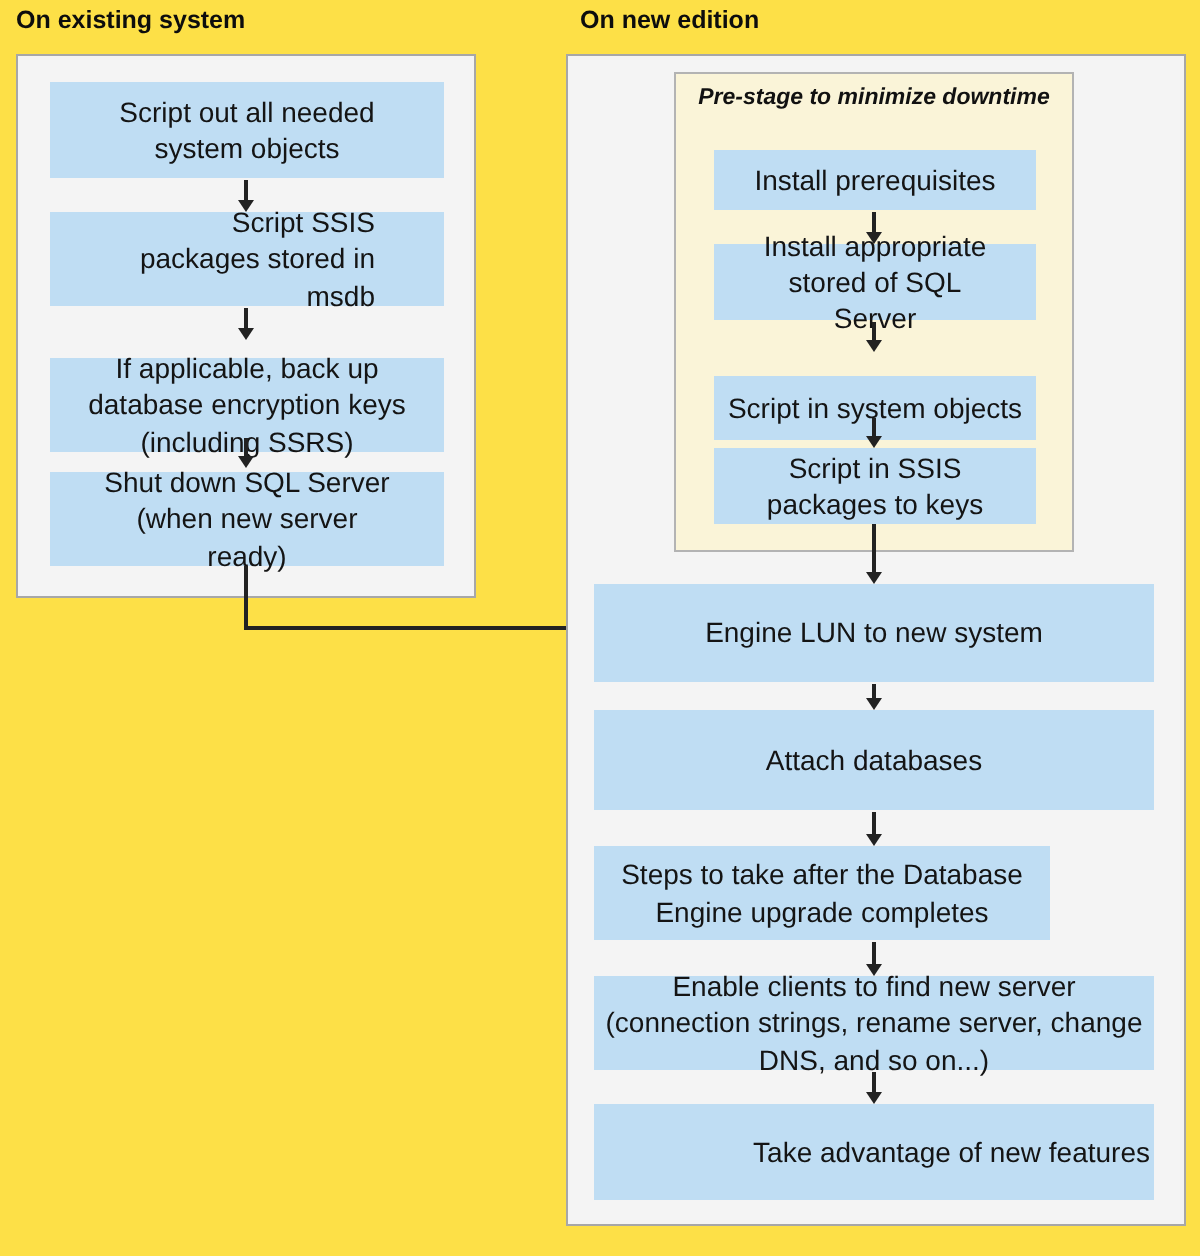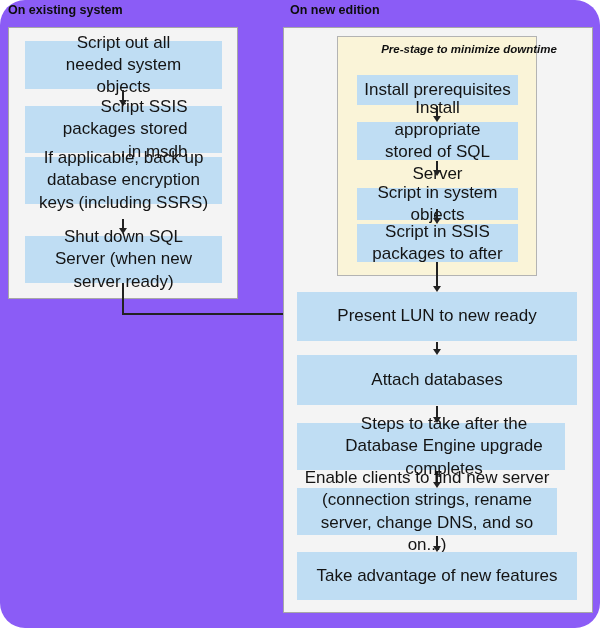--- a/index.html
+++ b/index.html
@@ -8,7 +8,7 @@
     font-family:"Liberation Sans","DejaVu Sans",sans-serif;
     color:#161616;
   }
-  .canvas{position:relative;width:600px;height:628px;background:#8b5cf6;overflow:hidden;border-radius:25px;}
+  .canvas{position:relative;width:600px;height:628px;background:#fde047;overflow:hidden;}
   .hdr{position:absolute;font-size:12.5px;font-weight:bold;color:#0d0d0d;white-space:nowrap;}
   .panel{
     position:absolute;box-sizing:border-box;

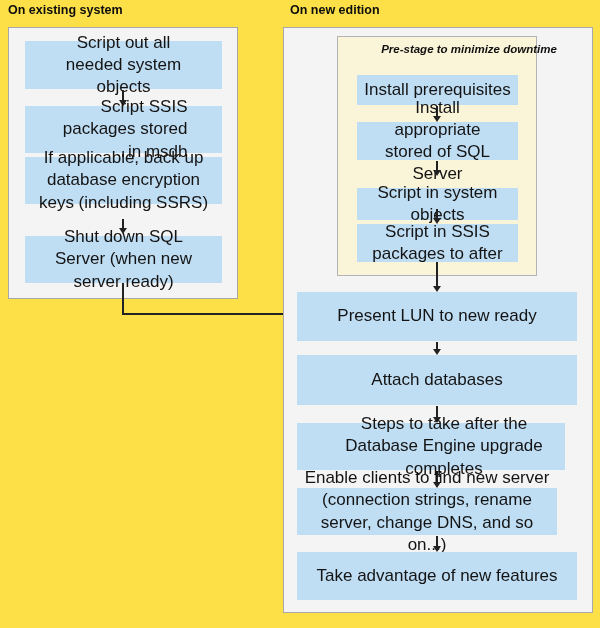--- a/index.html
+++ b/index.html
@@ -28,7 +28,7 @@
     position:absolute;box-sizing:border-box;
     background:var(--box-blue,#BFDDF3);
     display:flex;align-items:center;justify-content:center;
-    text-align:center;font-size:17px;line-height:1.3;color:#141414;
+    text-align:center;font-size:14px;line-height:1.3;color:#141414;
     padding:2px;
   }
   .node span{display:inline-block;}

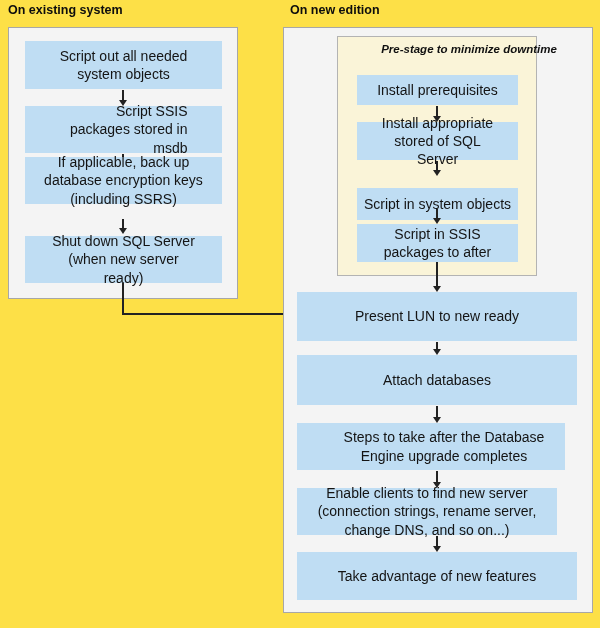--- a/index.html
+++ b/index.html
@@ -22,7 +22,7 @@
   }
   .prestage-title{
     position:absolute;width:200px;text-align:center;
-    font-size:11.5px;font-weight:bold;font-style:italic;color:#111;padding-left:32px;
+    font-size:11.5px;font-weight:bold;font-style:italic;color:#111;
   }
   .node{
     position:absolute;box-sizing:border-box;

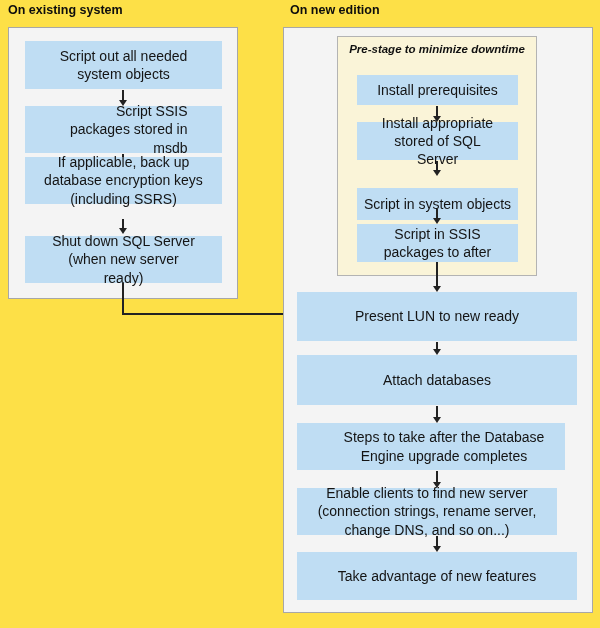--- a/index.html
+++ b/index.html
@@ -65,7 +65,7 @@
   </div>
   <div class="vline head" style="left:122px;top:154px;height:10px;"></div>
 
-  <div class="node" style="left:25px;top:157px;width:197px;height:47px;">
+  <div class="node" style="left:25px;top:179px;width:197px;height:47px;">
     <span style="max-width:182px;">If applicable, back up database encryption keys (including SSRS)</span>
   </div>
   <div class="vline head" style="left:122px;top:219px;height:9px;"></div>

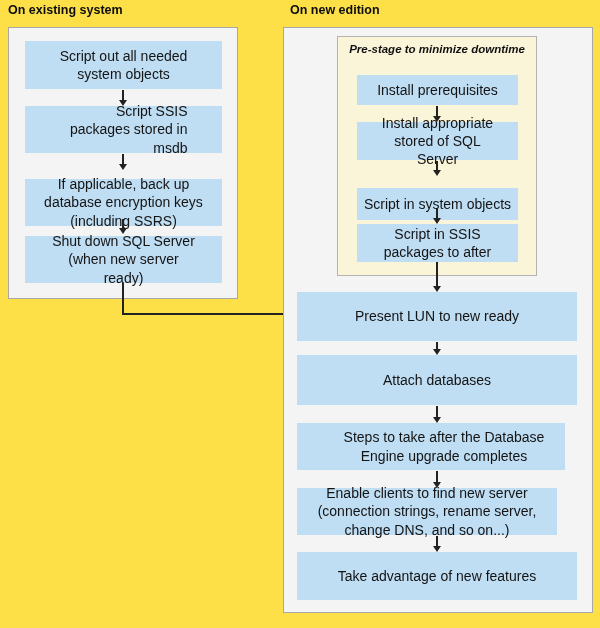--- a/index.html
+++ b/index.html
@@ -99,7 +99,7 @@
   <div class="vline head" style="left:436px;top:209px;height:9px;"></div>
 
   <div class="node" style="left:357px;top:224px;width:161px;height:38px;">
-    <span style="max-width:138px;">Script in SSIS packages to after</span>
+    <span style="max-width:138px;">Script in SSIS packages to keys</span>
   </div>
   <div class="vline head" style="left:436px;top:262px;height:24px;"></div>
 

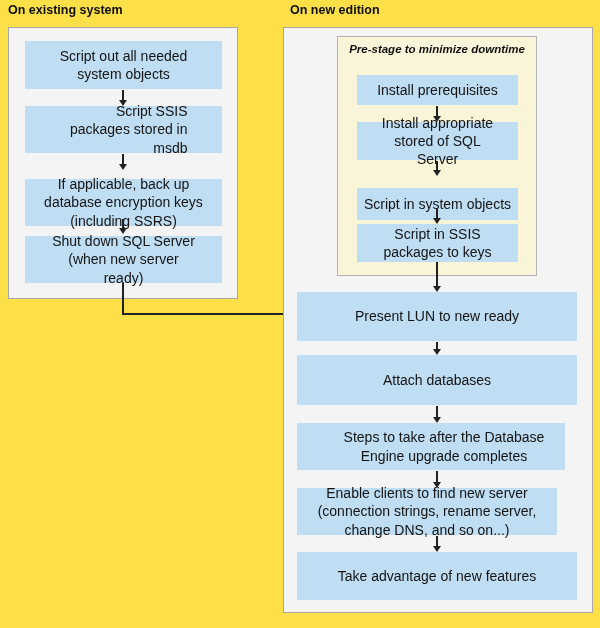--- a/index.html
+++ b/index.html
@@ -104,7 +104,7 @@
   <div class="vline head" style="left:436px;top:262px;height:24px;"></div>
 
   <div class="node" style="left:297px;top:292px;width:280px;height:49px;">
-    <span>Present LUN to new ready</span>
+    <span>Engine LUN to new system</span>
   </div>
   <div class="vline head" style="left:436px;top:342px;height:7px;"></div>
 

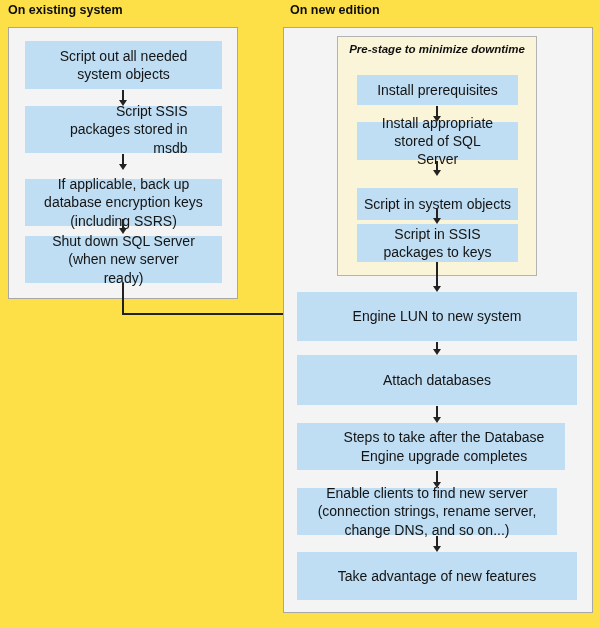--- a/index.html
+++ b/index.html
@@ -113,7 +113,7 @@
   </div>
   <div class="vline head" style="left:436px;top:406px;height:11px;"></div>
 
-  <div class="node" style="left:297px;top:423px;width:268px;height:47px;justify-content:flex-end;">
+  <div class="node" style="left:297px;top:423px;width:228px;height:47px;">
     <span style="max-width:238px;">Steps to take after the Database Engine upgrade completes</span>
   </div>
   <div class="vline head" style="left:436px;top:471px;height:11px;"></div>

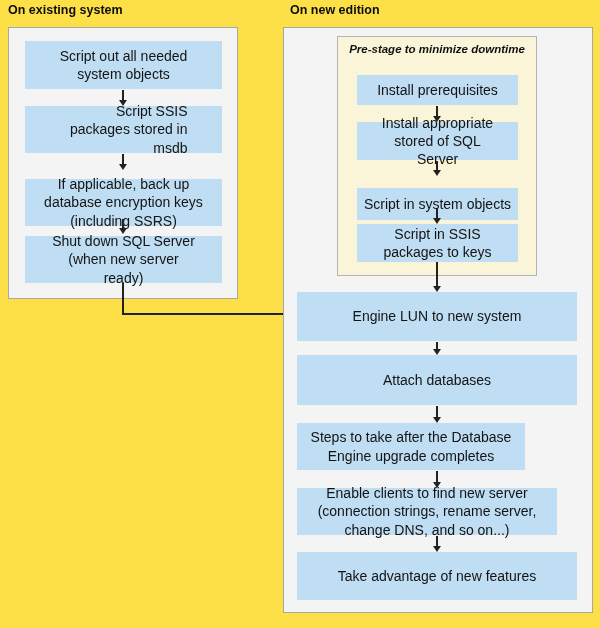--- a/index.html
+++ b/index.html
@@ -118,7 +118,7 @@
   </div>
   <div class="vline head" style="left:436px;top:471px;height:11px;"></div>
 
-  <div class="node" style="left:297px;top:488px;width:260px;height:47px;">
+  <div class="node" style="left:297px;top:488px;width:280px;height:47px;">
     <span style="max-width:274px;">Enable clients to find new server (connection strings, rename server, change DNS, and so on...)</span>
   </div>
   <div class="vline head" style="left:436px;top:536px;height:10px;"></div>

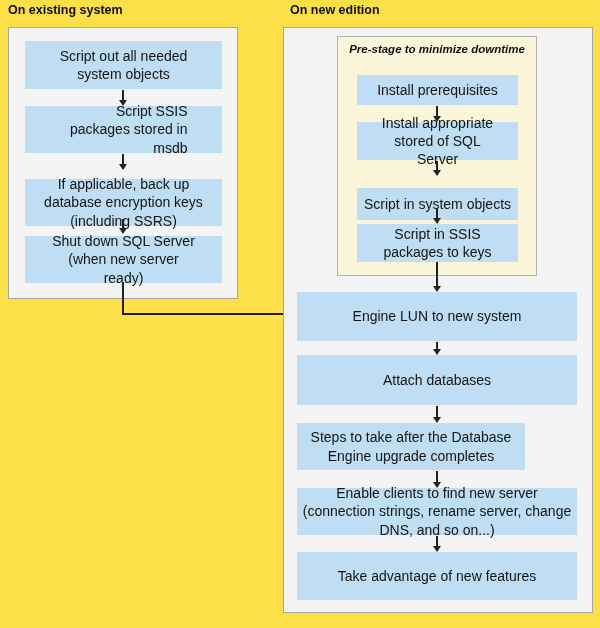--- a/index.html
+++ b/index.html
@@ -123,7 +123,7 @@
   </div>
   <div class="vline head" style="left:436px;top:536px;height:10px;"></div>
 
-  <div class="node" style="left:297px;top:552px;width:280px;height:48px;">
+  <div class="node" style="left:297px;top:552px;width:280px;height:48px;justify-content:flex-end;">
     <span>Take advantage of new features</span>
   </div>
 

